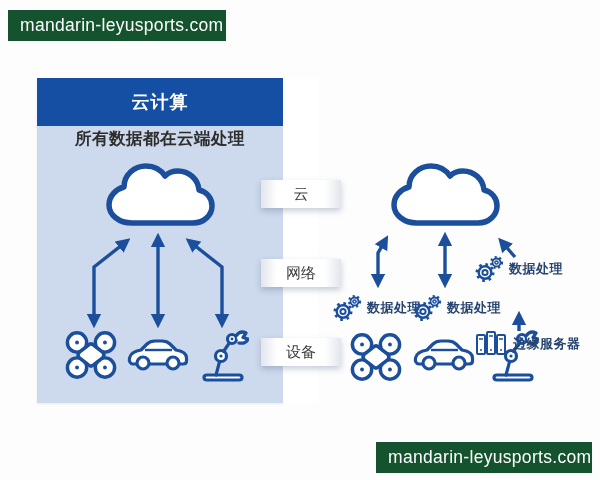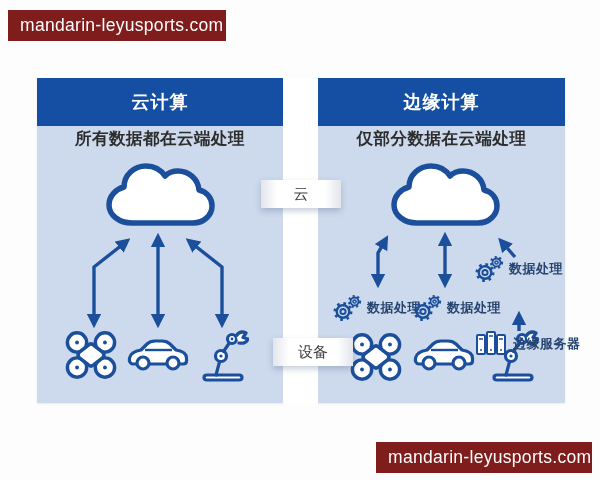--- a/index.html
+++ b/index.html
@@ -5,7 +5,7 @@
   html,body{margin:0;padding:0;background:#fff;}
   .page{position:relative;width:600px;height:480px;background:#fdfdfd;overflow:hidden;
         font-family:"Liberation Sans","DejaVu Sans",sans-serif;}
-  .watermark{position:absolute;background:#7f1d1d;color:#fff;font-size:17.5px;
+  .watermark{position:absolute;background:#14532d;color:#fff;font-size:17.5px;
         line-height:31px;white-space:nowrap;padding:0 12px;letter-spacing:.3px;z-index:6;}
   .wm-top{left:8px;top:10px;width:194px;height:31px;}
   .wm-bottom{left:376px;top:442px;width:192px;height:31px;}

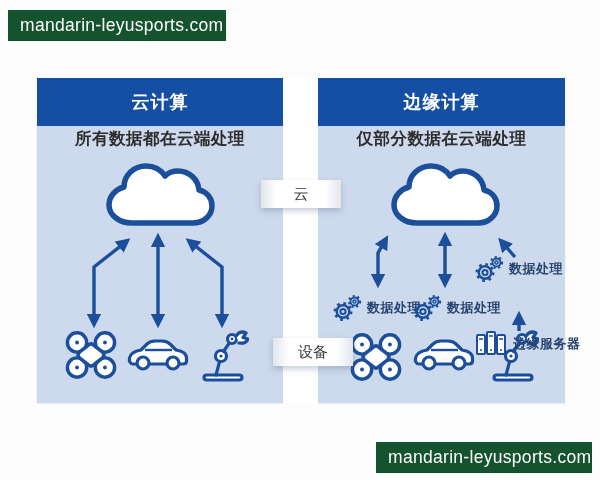--- a/index.html
+++ b/index.html
@@ -45,12 +45,6 @@
     <div class="panel-subtitle">所有数据都在云端处理</div>
   </div>
 
-  <div class="panel panel-right">
-    <div class="panel-header">
-      <span class="panel-title">边缘计算</span>
-    </div>
-    <div class="panel-subtitle">仅部分数据在云端处理</div>
-  </div>
 
   <div class="strip"></div>
   <div class="ribbon ribbon-cloud">

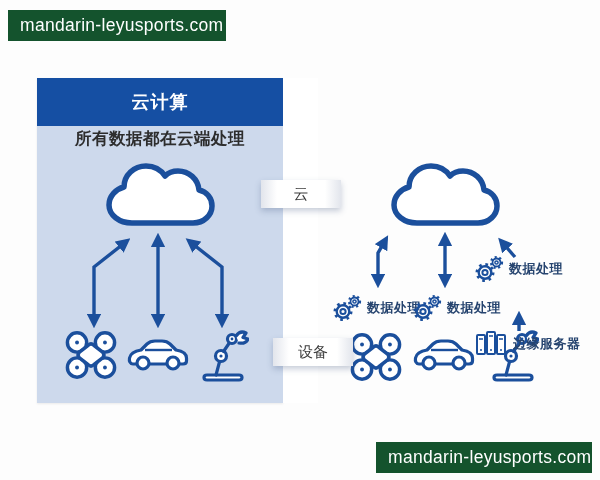--- a/index.html
+++ b/index.html
@@ -50,6 +50,9 @@
   <div class="ribbon ribbon-cloud">
     <span>云</span>
   </div>
+  <div class="ribbon ribbon-network">
+    <span>网络</span>
+  </div>
   <div class="ribbon ribbon-device">
     <span>设备</span>
   </div>

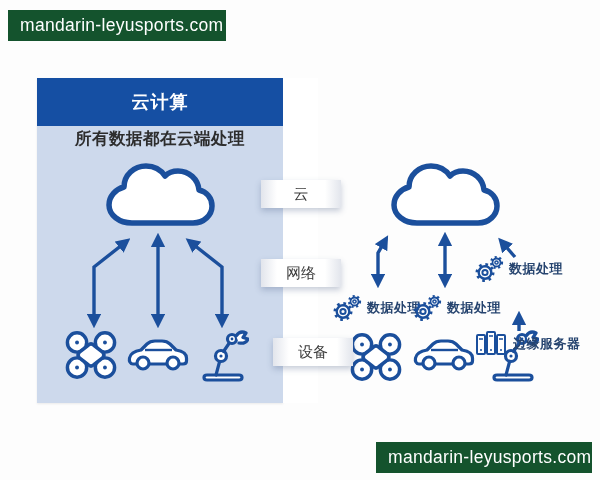--- a/index.html
+++ b/index.html
@@ -24,7 +24,7 @@
         box-shadow:0 3px 6px rgba(70,90,130,.30);
         display:flex;align-items:center;justify-content:center;
         font-size:15px;color:#3c3c3c;}
-  .ribbon-cloud{top:180px;} .ribbon-network{top:259px;} .ribbon-device{top:338px;margin-left:12px;}
+  .ribbon-cloud{top:180px;} .ribbon-network{top:259px;} .ribbon-device{top:338px;}
   .icon{position:absolute;z-index:2;}
   .arrows{position:absolute;left:0;top:0;z-index:2;pointer-events:none;}
   .annot{position:absolute;z-index:2;display:flex;align-items:center;gap:5px;}

